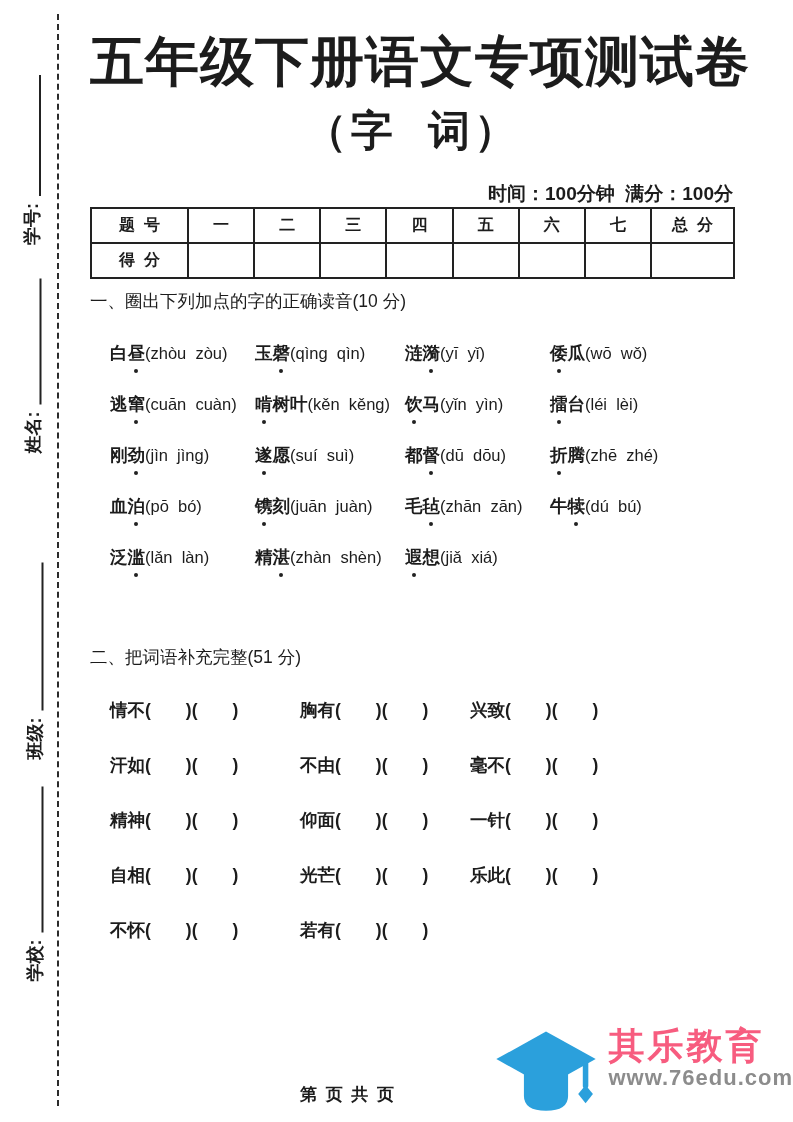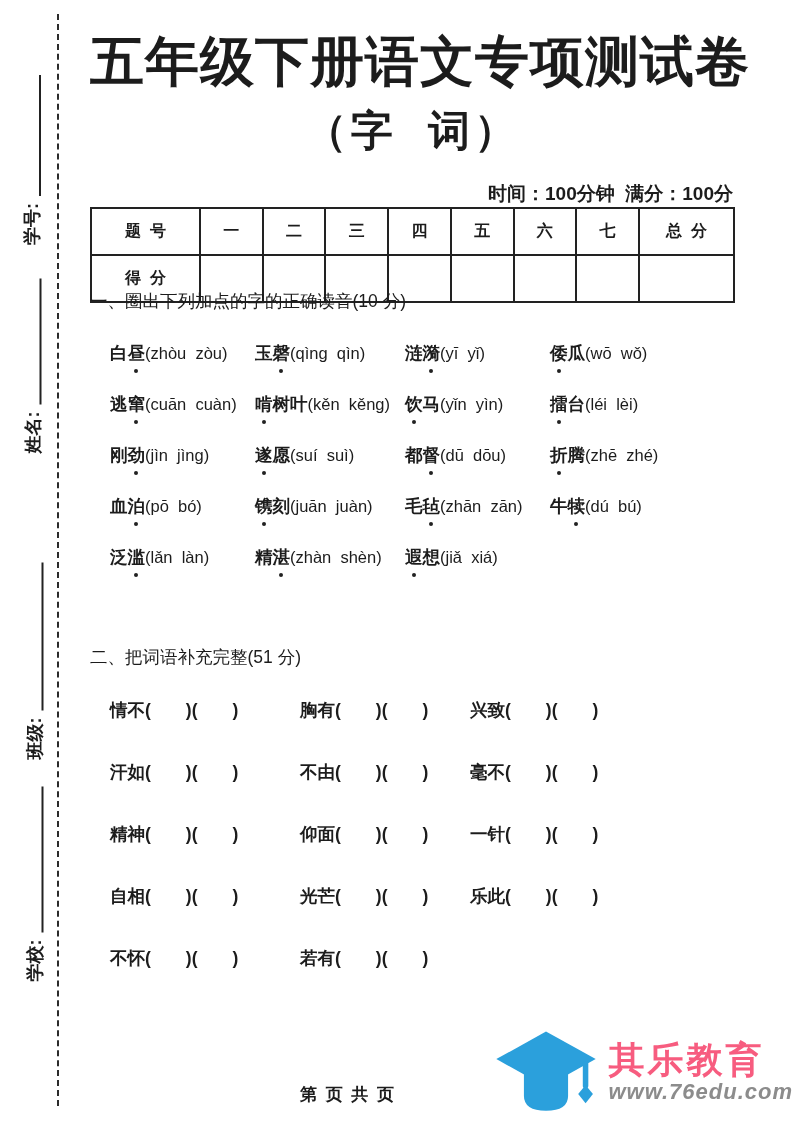--- a/index.html
+++ b/index.html
@@ -46,7 +46,7 @@
   }
   .score-table td {
     border:2px solid #222; height:33px; text-align:center;
-    font-size:16px; font-weight:bold; white-space:pre; padding:6px;
+    font-size:16px; font-weight:bold; white-space:pre; padding:0;
   }
   .score-table tr td:first-child { width:95px; }
   .score-table tr td:last-child  { width:81px; }

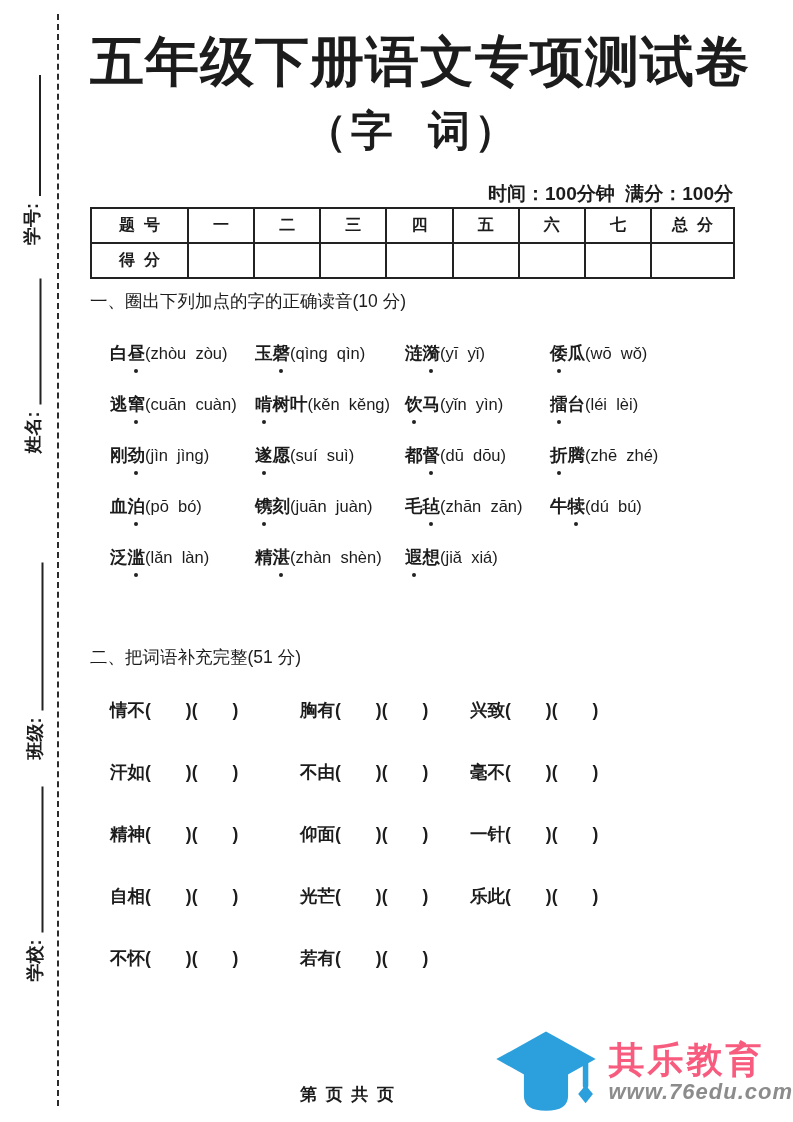--- a/index.html
+++ b/index.html
@@ -71,7 +71,7 @@
 
   .s2-rows {
     position:absolute; top:698px; left:20px; right:0;
-    display:flex; flex-direction:column; gap:34px;
+    display:flex; flex-direction:column; gap:27px;
   }
   .s2-row { display:grid; grid-template-columns:190px 170px auto; height:28px; }
   .s2-item { font-size:17.5px; font-weight:bold; white-space:pre; }

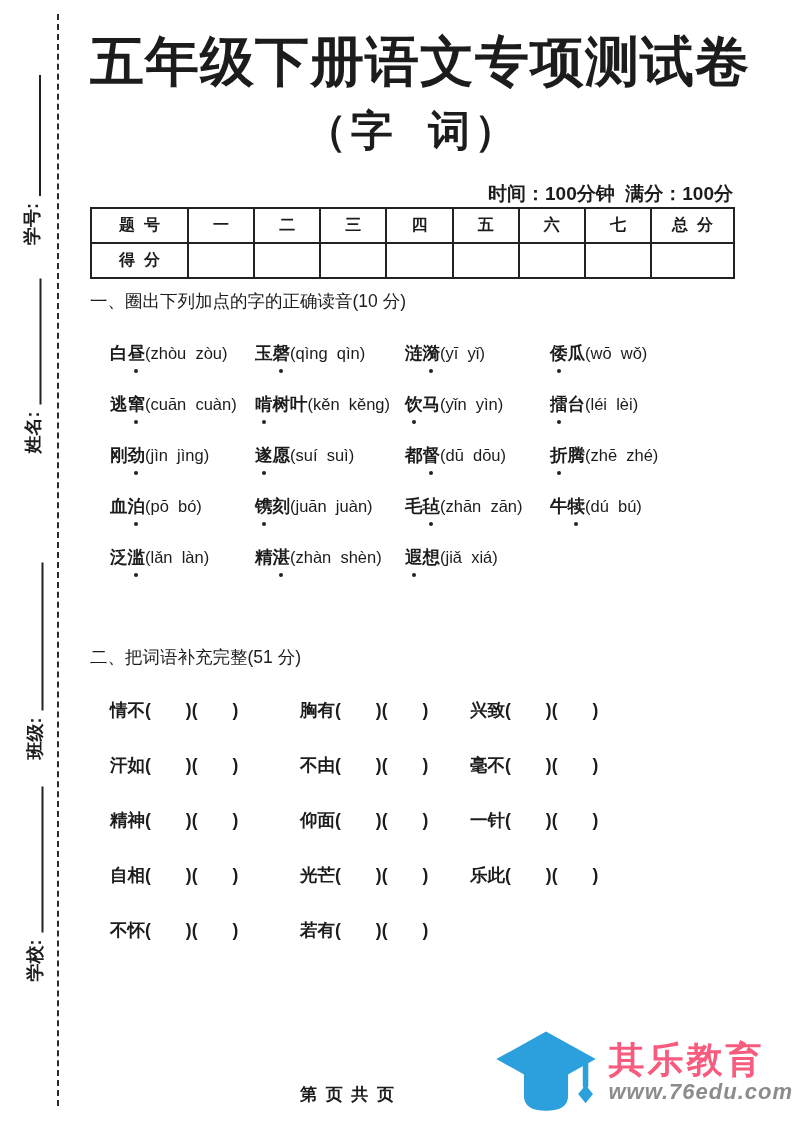--- a/index.html
+++ b/index.html
@@ -84,7 +84,7 @@
   
   .logo {
     position:absolute; top:1026px; right:0;
-    display:flex; align-items:center; gap:6px;
+    display:flex; align-items:flex-start; gap:6px;
   }
   .logo-cap { width:112px; height:92px; flex:0 0 auto; }
   .logo-text { display:flex; flex-direction:column; align-items:flex-start; }

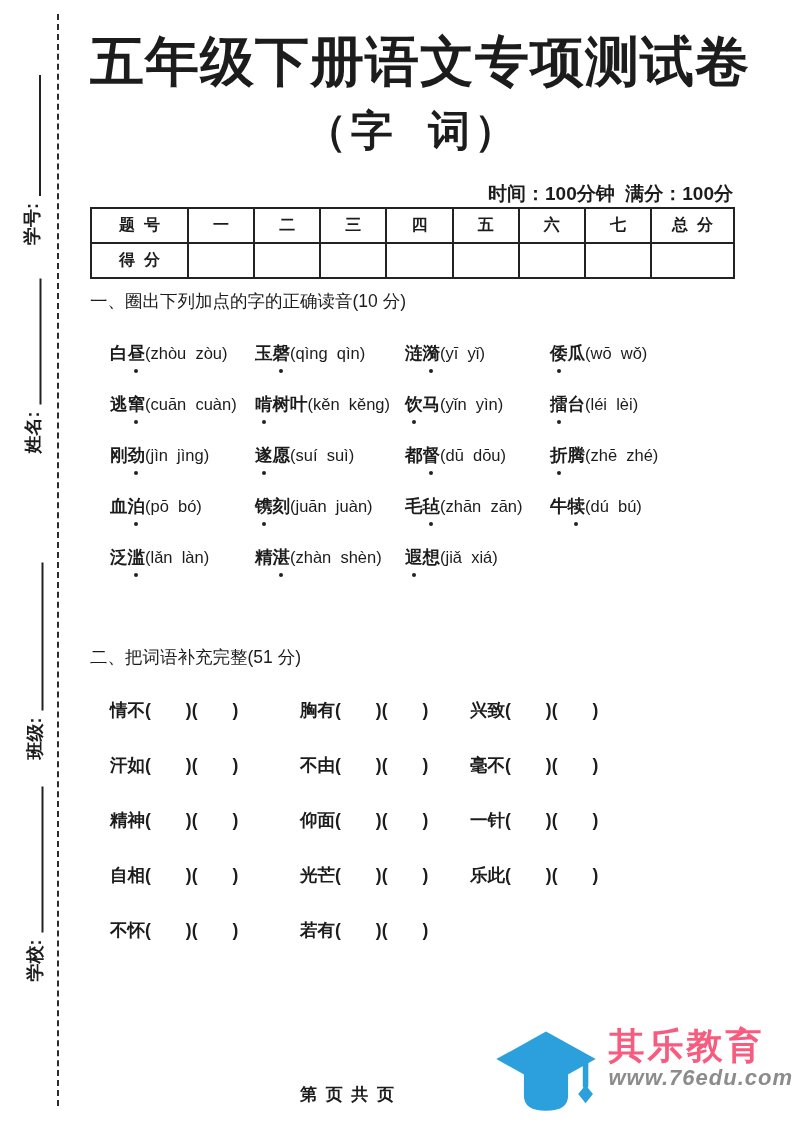--- a/index.html
+++ b/index.html
@@ -223,7 +223,7 @@
   </svg>
   <div class="logo-text">
     <div class="logo-name" style="color: rgb(247, 92, 127);">其乐教育</div>
-    <div class="logo-url" style="color: rgb(140, 140, 140); font-style: italic;">www.76edu.com</div>
+    <div class="logo-url" style="color: rgb(140, 140, 140);">www.76edu.com</div>
   </div>
 </div>
 

